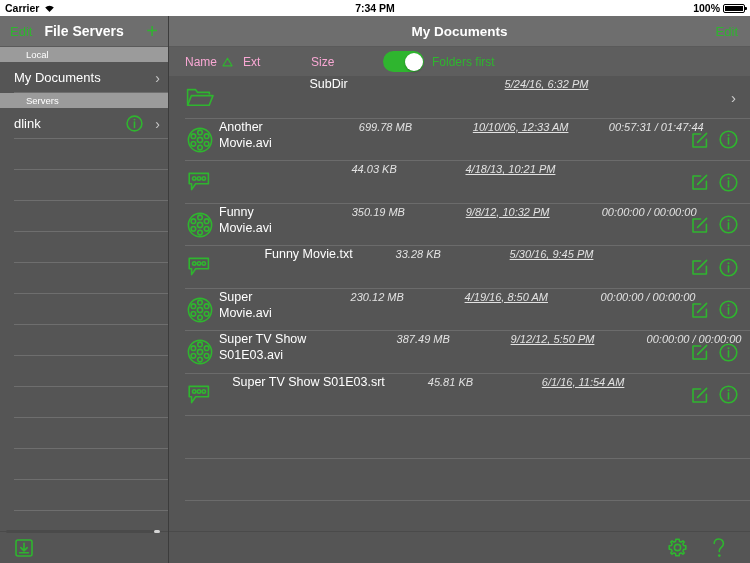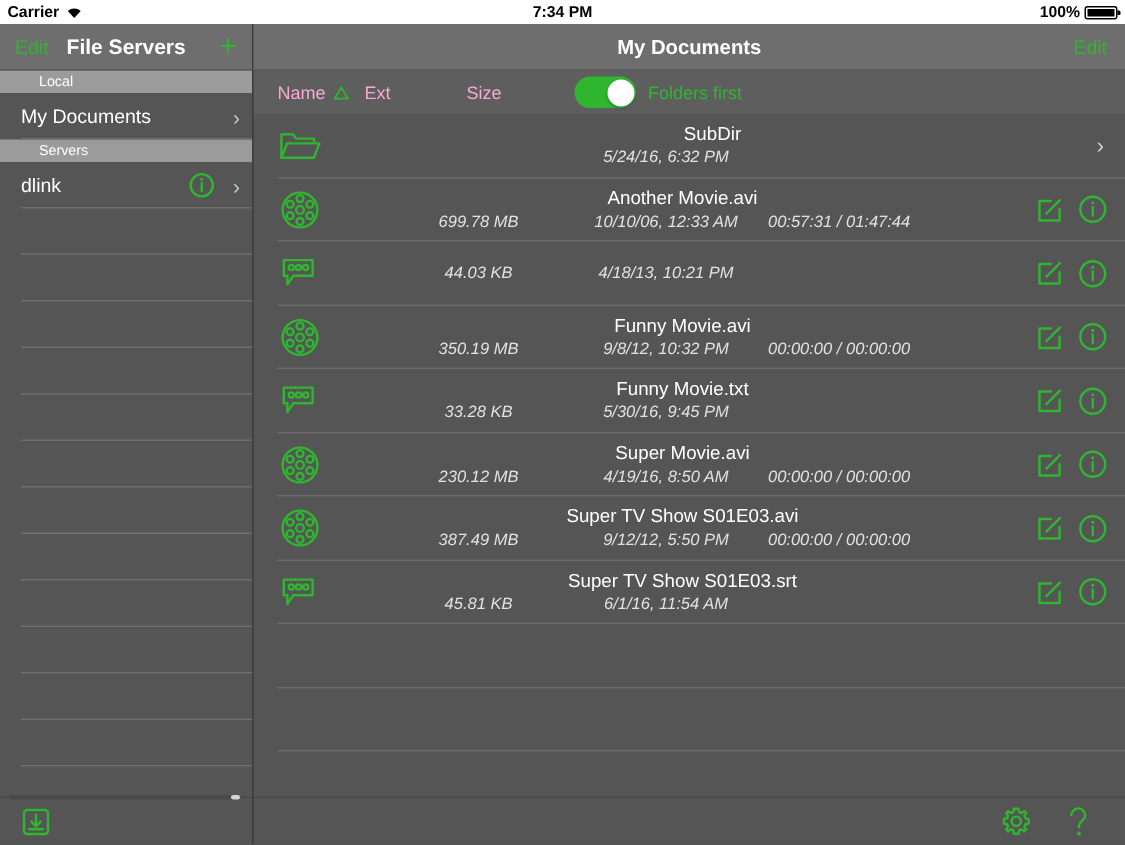--- a/index.html
+++ b/index.html
@@ -164,7 +164,7 @@
     height: 1px; background: #6b6b6b;
   }
   .row-icon { width: 30px; flex: none; display: flex; align-items: center; justify-content: center; }
-  .row-text { flex: 1; min-width: 0; padding-left: 4px; display: flex; flex-direction: column; justify-content: center; height: 100%; text-align: center; }
+  .row-text { flex: 1; min-width: 0; padding-left: 4px; display: flex; justify-content: center; height: 100%; }
   .row-name { color: #ffffff; font-size: 12.5px; line-height: 16px; }
   .row-meta { display: flex; font-size: 11px; font-style: italic; color: #e2e2e2; line-height: 16px; }
   .meta-size { width: 114px; flex: none; margin-left: 43px; }

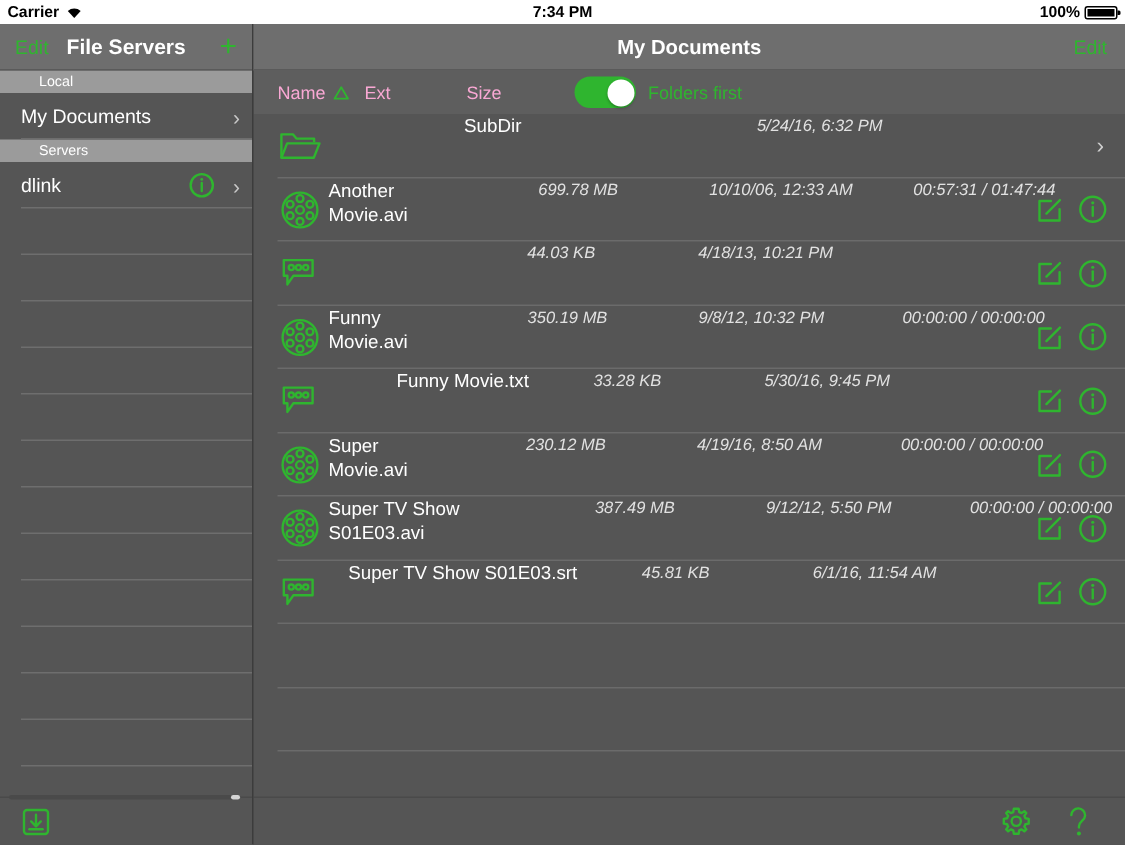--- a/index.html
+++ b/index.html
@@ -168,7 +168,7 @@
   .row-name { color: #ffffff; font-size: 12.5px; line-height: 16px; }
   .row-meta { display: flex; font-size: 11px; font-style: italic; color: #e2e2e2; line-height: 16px; }
   .meta-size { width: 114px; flex: none; margin-left: 43px; }
-  .meta-date { width: 136px; flex: none; }
+  .meta-date { width: 136px; flex: none; text-decoration: underline; }
   .meta-dur  { flex: none; }
   .row-actions { display: flex; align-items: center; gap: 10px; flex: none; }
   .row-chevron { color: #cfcfcf; font-size: 15px; font-weight: 300; padding-right: 2px; }

